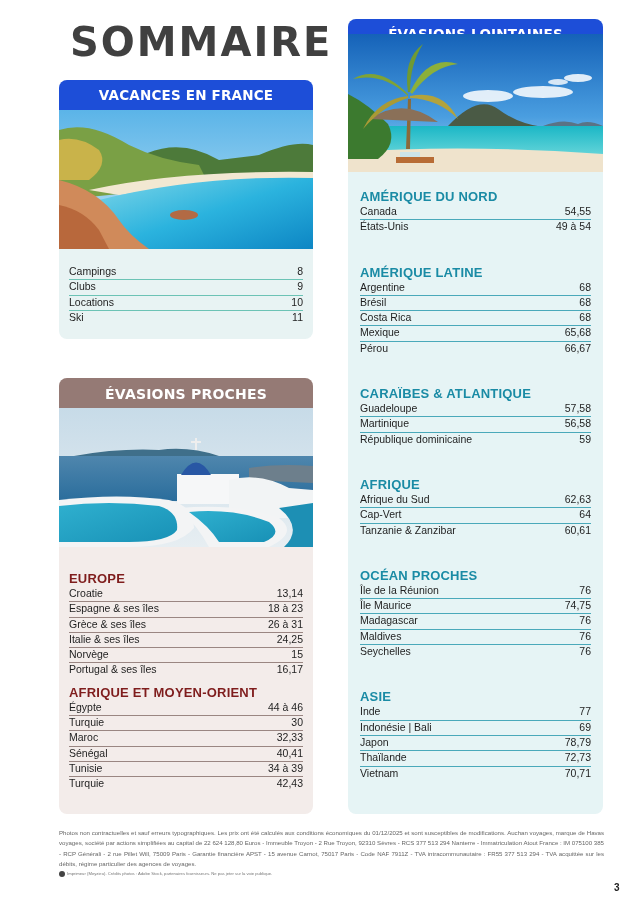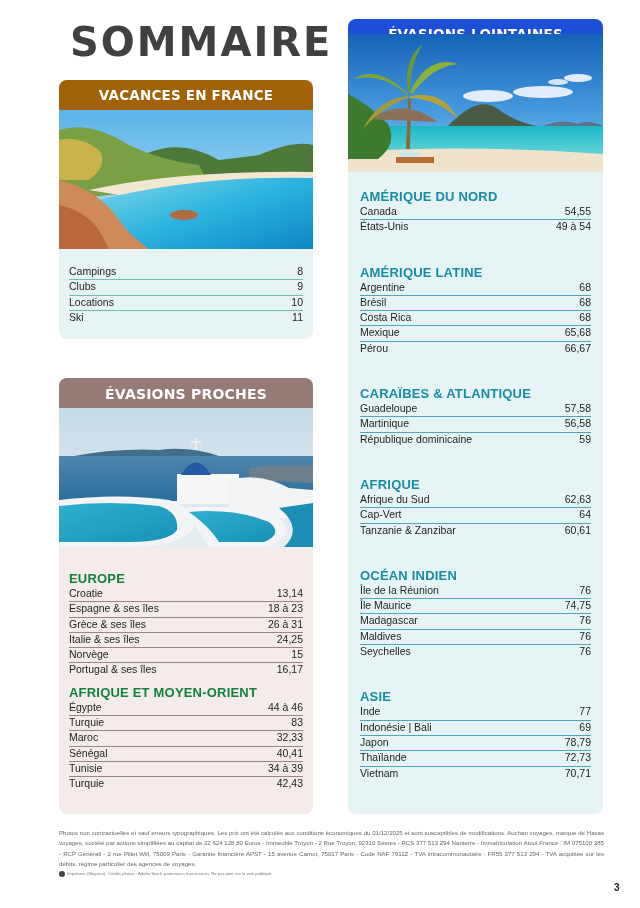--- a/index.html
+++ b/index.html
@@ -23,7 +23,7 @@
 
   
   #card-france { left: 59px; top: 80px; width: 254px; height: 259px; background: #e8f3f3; }
-  #card-france .card-header { background: #a16207; }
+  #card-france .card-header { background: #1d4ed8; }
   #card-france .card-img { height: 139px; }
   #card-france .card-body { padding-top: 16px; }
 

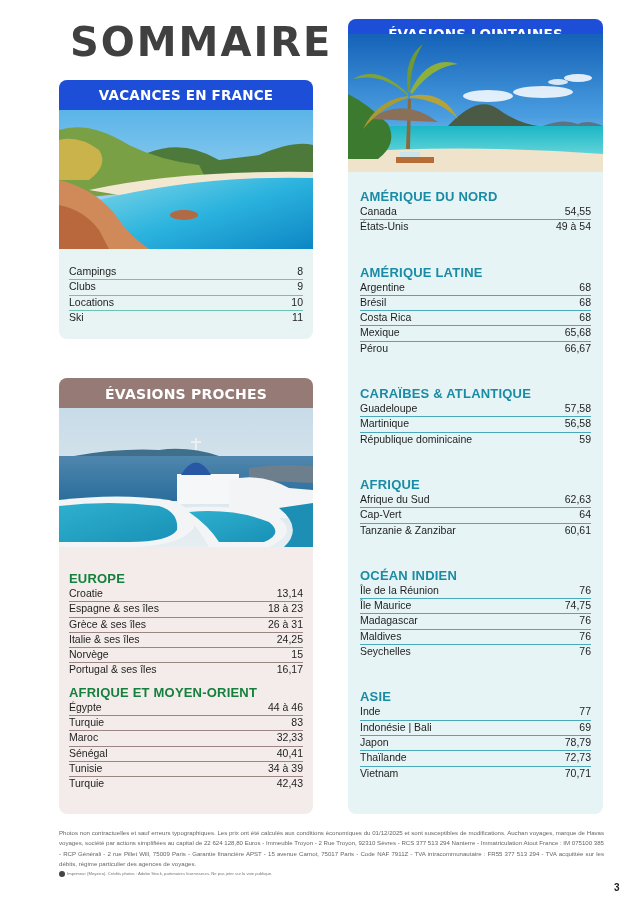--- a/index.html
+++ b/index.html
@@ -43,7 +43,7 @@
     font-weight: bold; font-size: 13px; letter-spacing: 0.2px; line-height: 16px;
   }
   .teal .section-title { color: #1a8ba5; }
-  .brown .section-title { color: #15803d; }
+  .brown .section-title { color: #7f1d1d; }
 
   .row {
     display: flex; justify-content: space-between; align-items: flex-start;

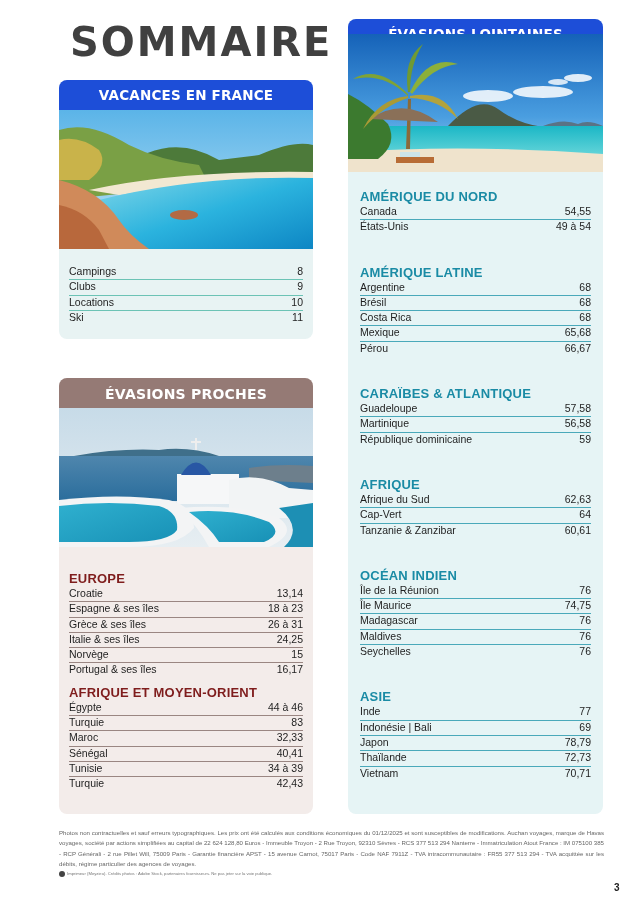--- a/index.html
+++ b/index.html
@@ -316,7 +316,7 @@
         </div>
     </div>
     <div class="section" style="margin-top:29px;">
-      <div class="section-title">OCÉAN INDIEN</div>
+      <div class="section-title">OCÉAN PROCHES</div>
       <div class="row">
           <span>Île de la Réunion</span>
           <span class="val">76</span>

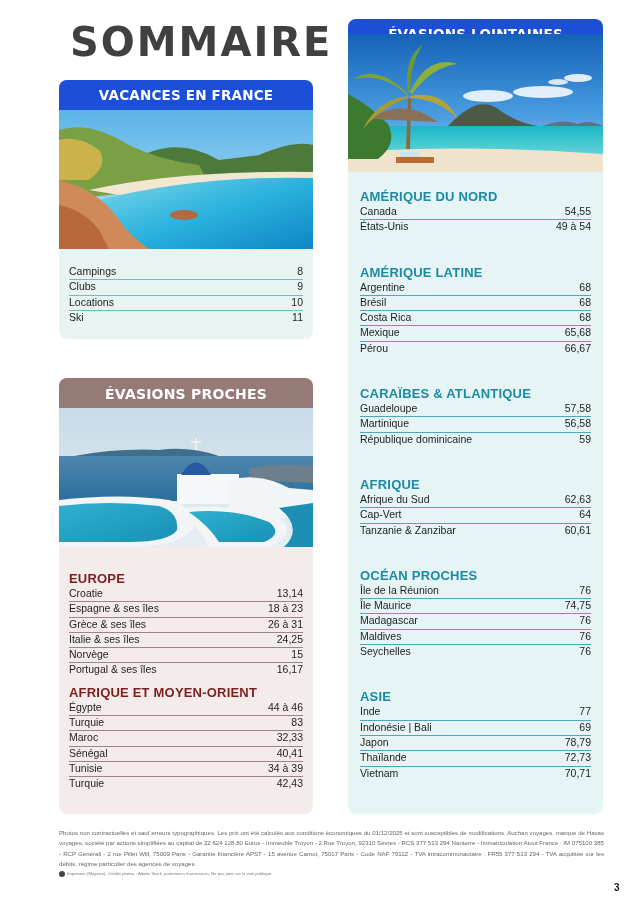--- a/index.html
+++ b/index.html
@@ -192,7 +192,7 @@
         </div>
       <div class="row">
           <span>Turquie</span>
-          <span class="val">83</span>
+          <span class="val">30</span>
         </div>
       <div class="row">
           <span>Maroc</span>

